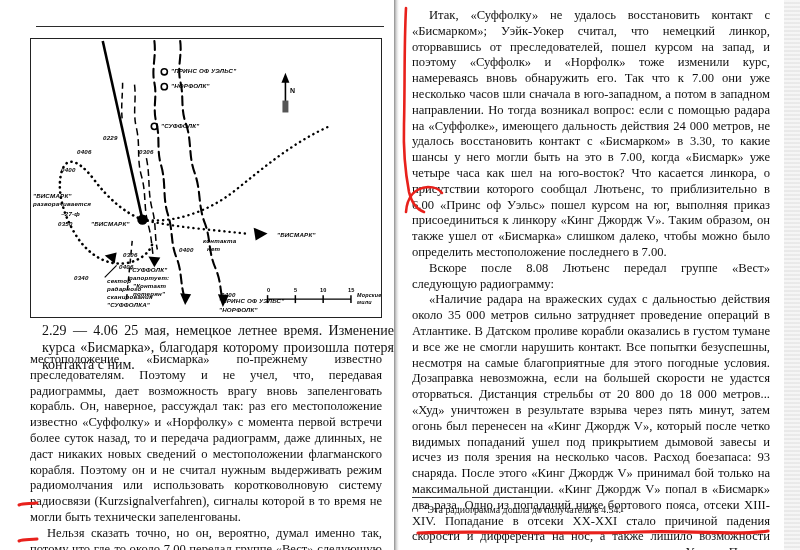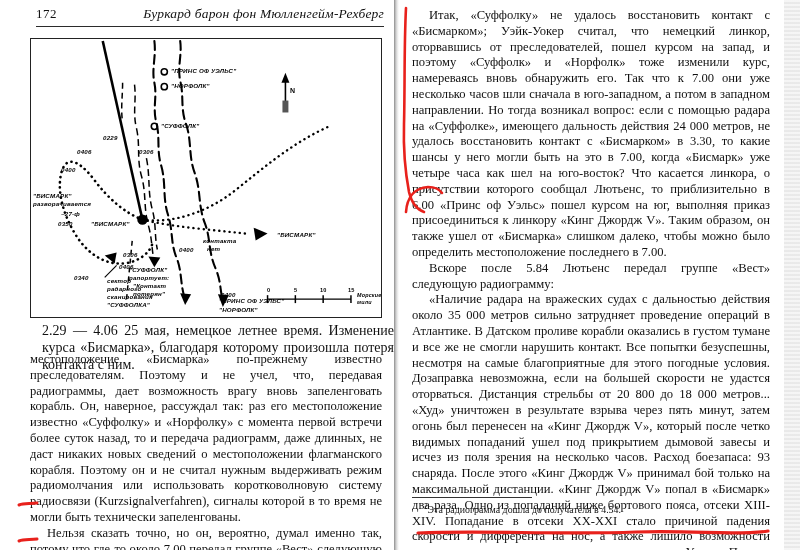--- a/index.html
+++ b/index.html
@@ -62,10 +62,6 @@
 
 <div class="page">
 
-  <div class="runhead">
-    <span class="folio">172</span>
-    <span class="runtitle">Буркард барон фон Мюлленгейм-Рехберг</span>
-  </div>
   <div class="runrule"></div>
 
   <div class="figure">

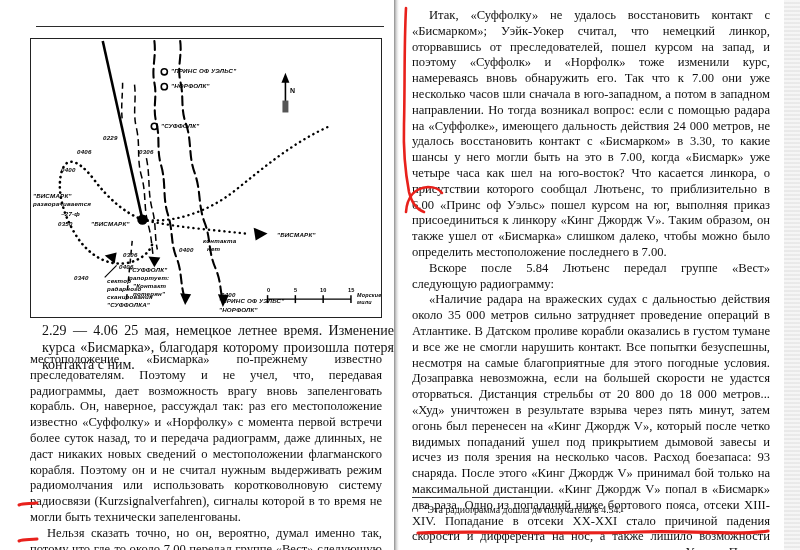--- a/index.html
+++ b/index.html
@@ -178,7 +178,7 @@
 
   <div class="col colR">
     <p>Итак, «Суффолку» не удалось восстановить контакт с «Бисмарком»; Уэйк-Уокер считал, что немецкий линкор, оторвавшись от преследователей, пошел курсом на запад, и поэтому «Суффолк» и «Норфолк» тоже изменили курс, намереваясь вновь обнаружить его. Так что к 7.00 они уже несколько часов шли сначала в юго-западном, а потом в западном направлении. Но тогда возникал вопрос: если с помощью радара на «Суффолке», имеющего дальность действия 24 000 метров, не удалось восстановить контакт с «Бисмарком» в 3.30, то какие шансы у него могли быть на это в 7.00, когда «Бисмарк» уже четыре часа как шел на юго-восток? Что касается линкора, о присутствии которого сообщал Лютьенс, то приблизительно в 6.00 «Принс оф Уэльс» пошел курсом на юг, выполняя приказ присоединиться к линкору «Кинг Джордж V». Таким образом, он также ушел от «Бисмарка» слишком далеко, чтобы можно было определить местоположение последнего в 7.00.</p>
-    <p>Вскоре после 5.84 Лютьенс передал группе «Вест» следующую радиограмму:</p>
+    <p>Вскоре после 8.08 Лютьенс передал группе «Вест» следующую радиограмму:</p>
     <p>«Наличие радара на вражеских судах с дальностью действия около 35 000 метров сильно затрудняет проведение операций в Атлантике. В Датском проливе корабли оказались в густом тумане и все же не смогли нарушить контакт. Все попытки безуспешны, несмотря на самые благоприятные для этого погодные условия. Дозаправка невозможна, если на большей скорости не удастся оторваться. Дистанция стрельбы от 20 800 до 18 000 метров... «Худ» уничтожен в результате взрыва через пять минут, затем огонь был перенесен на «Кинг Джордж V», который после четко видимых попаданий ушел под прикрытием дымовой завесы и исчез из поля зрения на несколько часов. Расход боезапаса: 93 снаряда. После этого «Кинг Джордж V» принимал бой только на максимальной дистанции. «Кинг Джордж V» попал в «Бисмарк» два раза. Одно из попаданий ниже бортового пояса, отсеки XIII-XIV. Попадание в отсеки XX-XXI стало причиной падения скорости и дифферента на нос, а также лишило возможности использовать носовые топливные цистерны. Уход «Принца Ойгена» стал возможным благодаря тому, что «Бисмарк» в тумане завязал бой с крейсером и линкором. На наш радар сильно влияют сотрясения, особенно от отдачи орудий».</p>
   </div>
 

